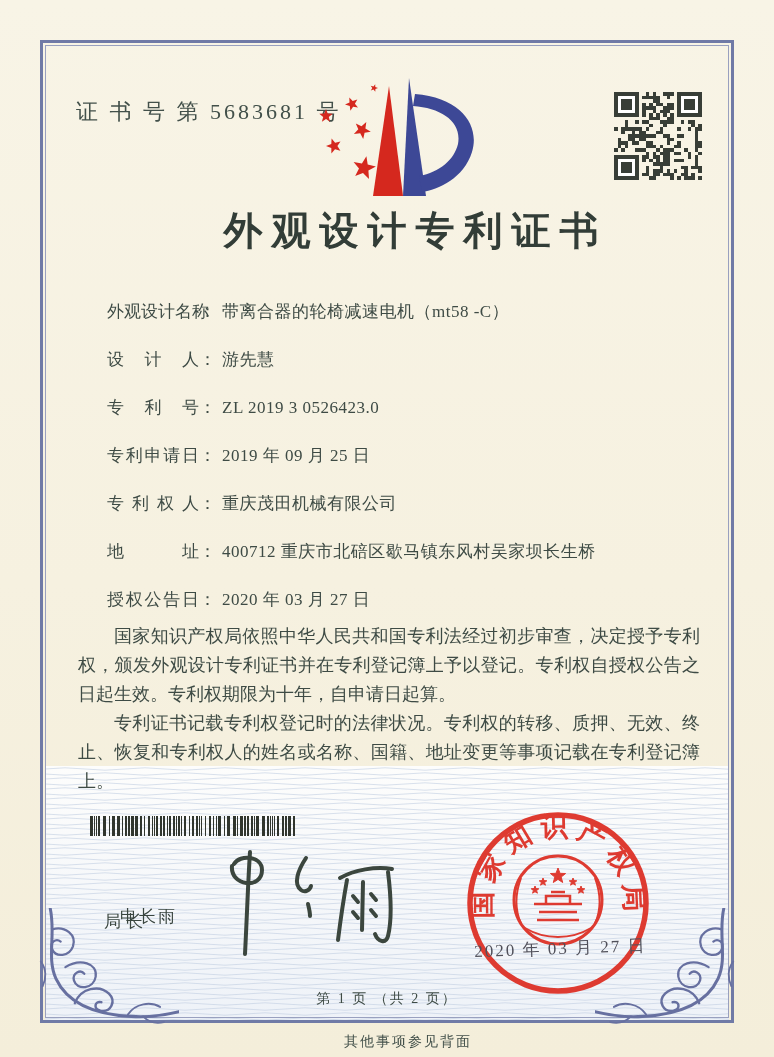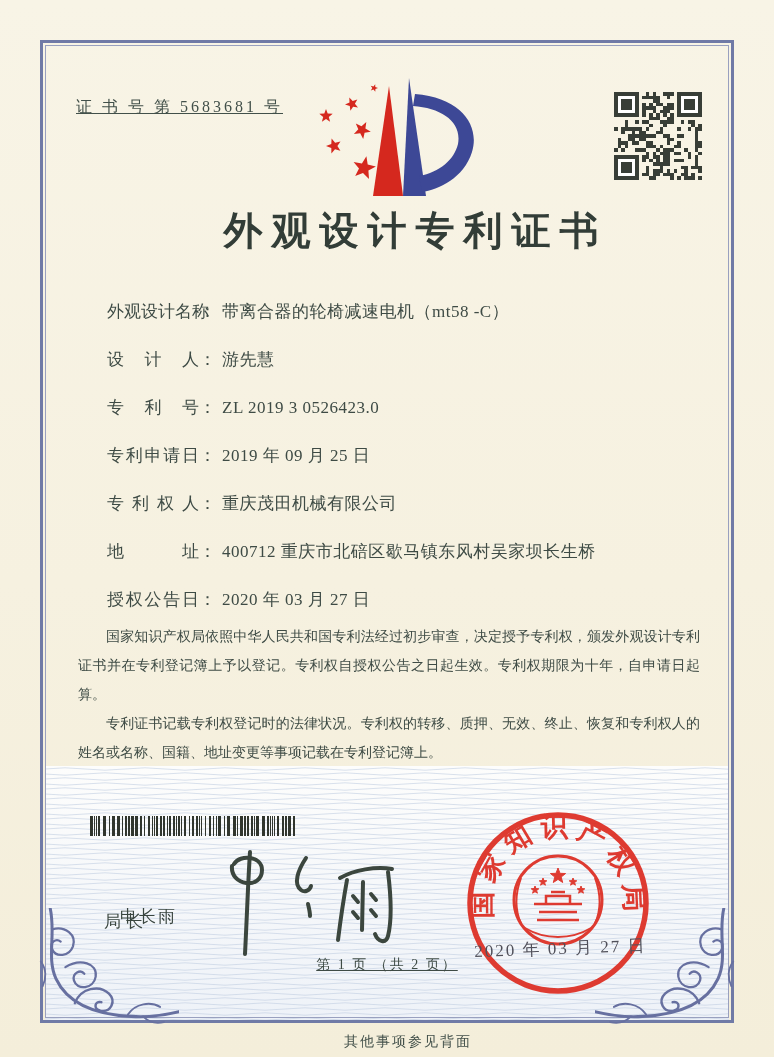--- a/index.html
+++ b/index.html
@@ -15,8 +15,8 @@
   .flourish{position:absolute;top:908px;width:142px;height:124px;z-index:4;}
   .fl-left{left:37px;}
   .fl-right{left:595px;transform:scaleX(-1);}
-  .cert-no{position:absolute;left:76px;top:97px;font-size:16px;letter-spacing:3px;
-           color:#42504a;z-index:5;text-decoration:underline;}
+  .cert-no{position:absolute;left:76px;top:97px;font-size:22px;letter-spacing:3px;
+           color:#42504a;z-index:5;}
   .logo{position:absolute;left:312px;top:64px;width:165px;height:142px;z-index:5;}
   .qr{position:absolute;left:614px;top:92px;width:88px;height:88px;z-index:5;}
   .title{position:absolute;left:0;right:0;top:204px;margin:0;text-align:center;

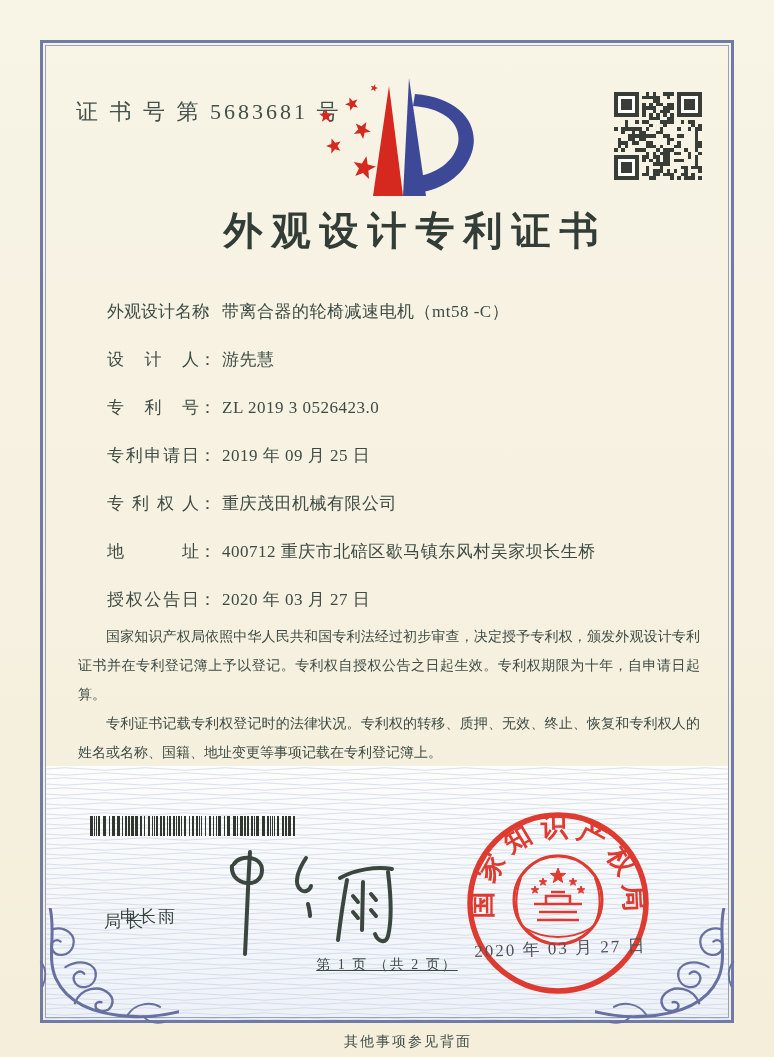--- a/index.html
+++ b/index.html
@@ -29,7 +29,7 @@
   .fvalue{letter-spacing:0.5px;}
   .grant-no-group{position:absolute;left:252px;top:0;}
   .grant-no-group .flabel{width:auto;text-align-last:auto;}
-  .paras{position:absolute;left:78px;top:622px;width:622px;font-size:14px;
+  .paras{position:absolute;left:78px;top:622px;width:622px;font-size:18px;
          line-height:29px;text-align:justify;color:#3e4b45;z-index:5;}
   .paras p{margin:0;text-indent:2em;}
   .barcode{position:absolute;left:90px;top:816px;z-index:5;}

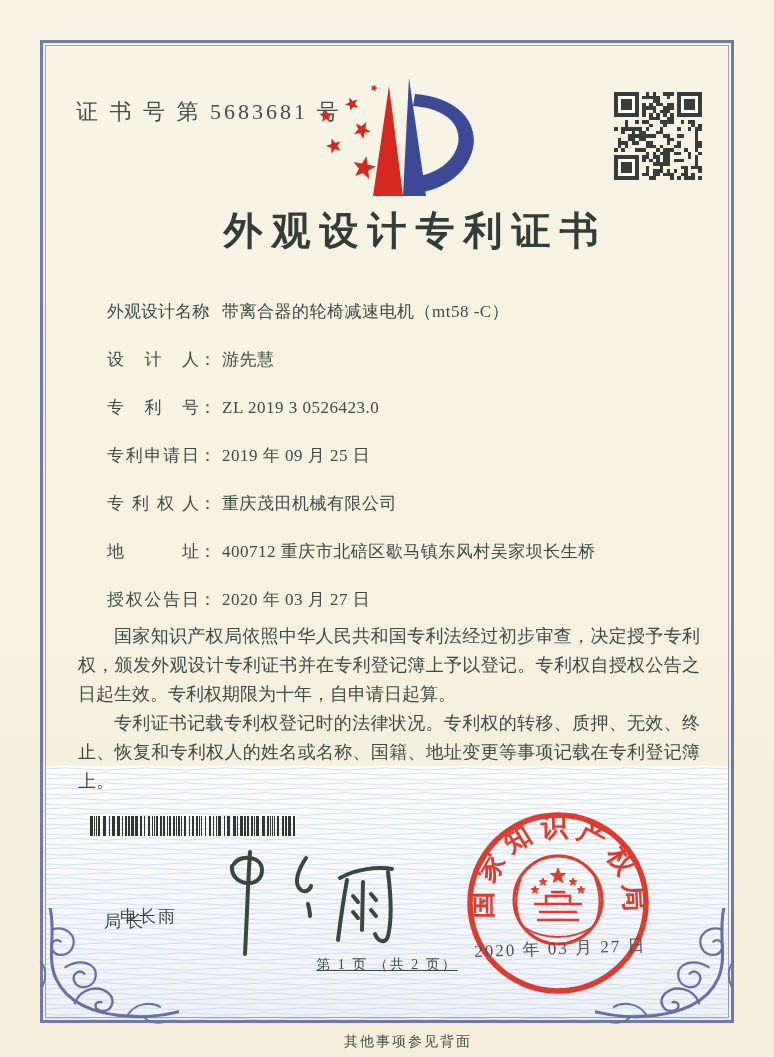--- a/index.html
+++ b/index.html
@@ -43,8 +43,8 @@
   .seal-date{position:absolute;left:468px;top:937px;width:185px;text-align:center;
              font-size:17px;letter-spacing:2px;color:#50505a;z-index:7;
              transform:rotate(-2deg);}
-  .page-info{position:absolute;left:0;right:0;top:956px;text-align:center;
-             font-size:14px;letter-spacing:2px;color:#3e4b45;z-index:5;text-decoration:underline;}
+  .page-info{position:absolute;left:0;right:0;top:990px;text-align:center;
+             font-size:14px;letter-spacing:2px;color:#3e4b45;z-index:5;}
   .back-note{position:absolute;left:0;right:0;top:1033px;text-align:center;
              font-size:14px;letter-spacing:2px;color:#42504a;z-index:5;padding-left:42px;}
 </style>

